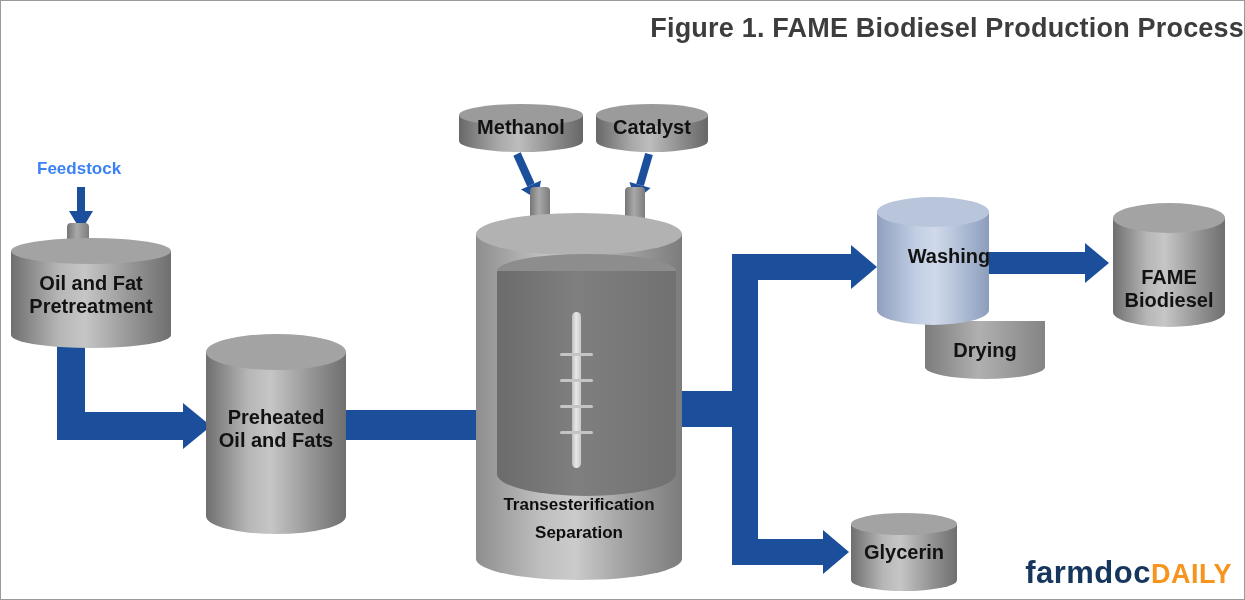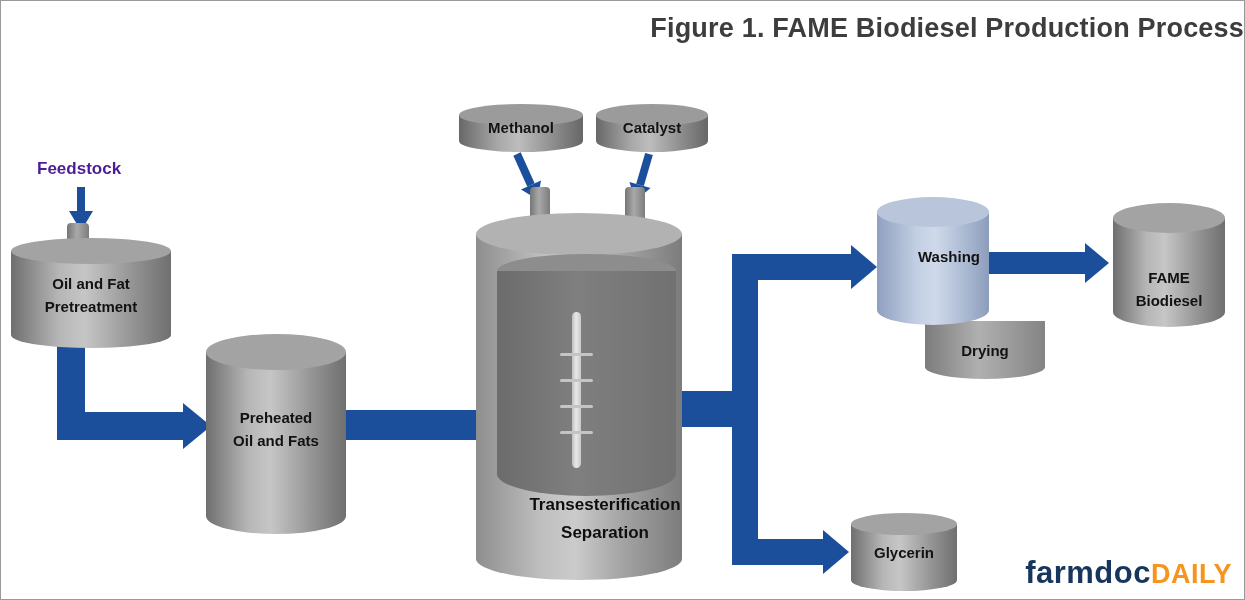--- a/index.html
+++ b/index.html
@@ -29,7 +29,7 @@
   }
   .cyl .lbl, .boxnode .lbl {
     position:absolute; left:0; width:100%; text-align:center; z-index:5;
-    font-weight:bold; color:#121212; font-size:15px; line-height:23px;
+    font-weight:bold; color:#121212; font-size:20px; line-height:23px;
   }
   .gray  { --lid:#a3a3a3; --grad:linear-gradient(90deg,#6f6f6f 0%,#b6b6b6 30%,#c6c6c6 46%,#949494 76%,#6f6f6f 100%); }
   .dark  { --lid:#9b9b9b; --grad:linear-gradient(90deg,#686868 0%,#a9a9a9 32%,#bdbdbd 48%,#8a8a8a 78%,#676767 100%); }

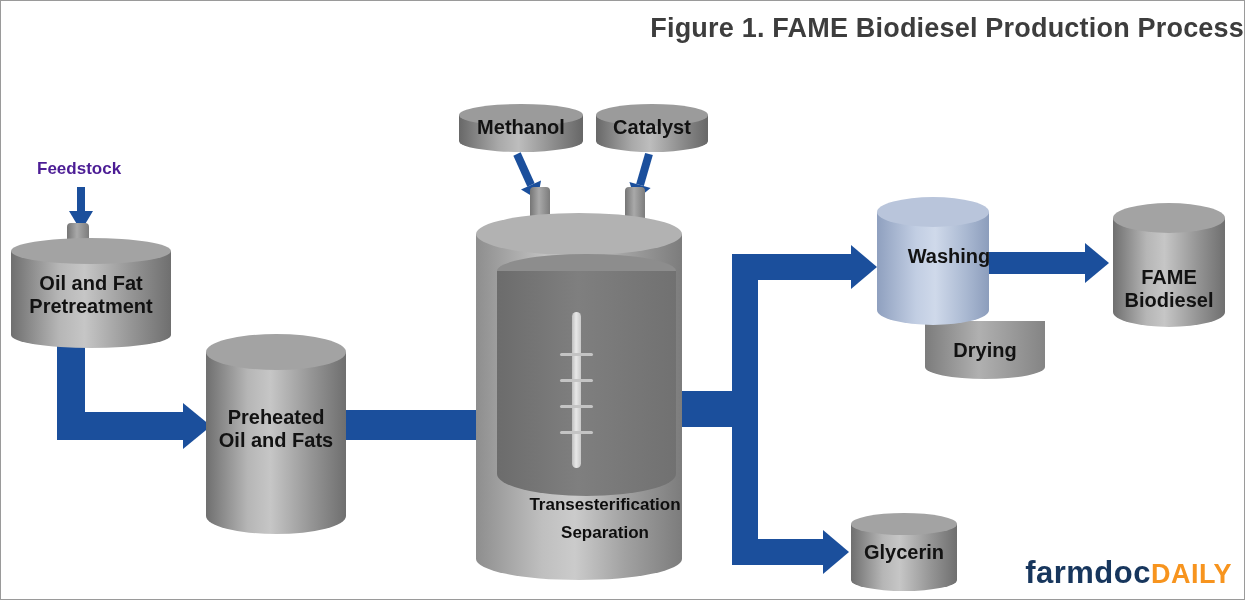--- a/index.html
+++ b/index.html
@@ -42,7 +42,7 @@
   }
 
   
-  #feedstock-label { position:absolute; left:36px; top:158px; font-size:17px; font-weight:bold; color:#4c1d95; }
+  #feedstock-label { position:absolute; left:36px; top:158px; font-size:17px; font-weight:bold; color:#3b82f6; }
 
   #pretreatment { left:10px;  top:237px; width:160px; height:110px; --eh:26px; }
   #preheated    { left:205px; top:333px; width:140px; height:200px; --eh:36px; }

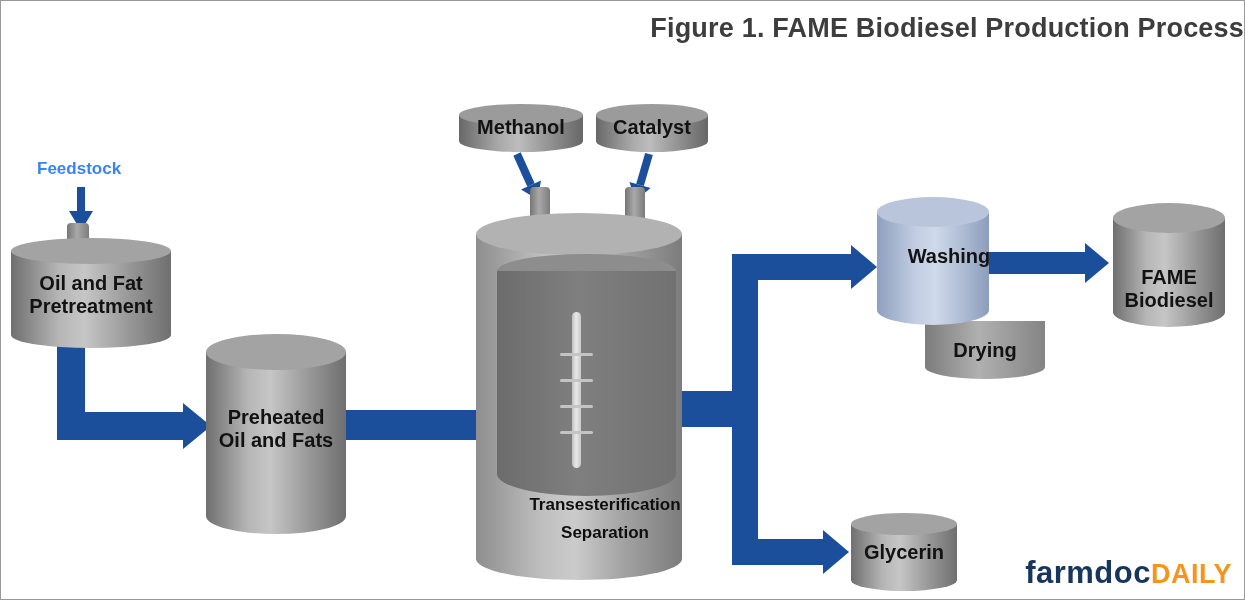--- a/index.html
+++ b/index.html
@@ -91,7 +91,7 @@
   #washing .lbl      { top:48px;margin-left:16px; }
   #fame .lbl         { top:35px;margin-top:28px; }
   #glycerin .lbl     { top:28px; }
-  #reactor .lbl      { top:278px;padding-left:26px; }
+  #reactor .lbl      { top:278px; }
 
   
   #brand { position:absolute; right:12px; bottom:8px; display:flex; align-items:baseline; z-index:6; }

